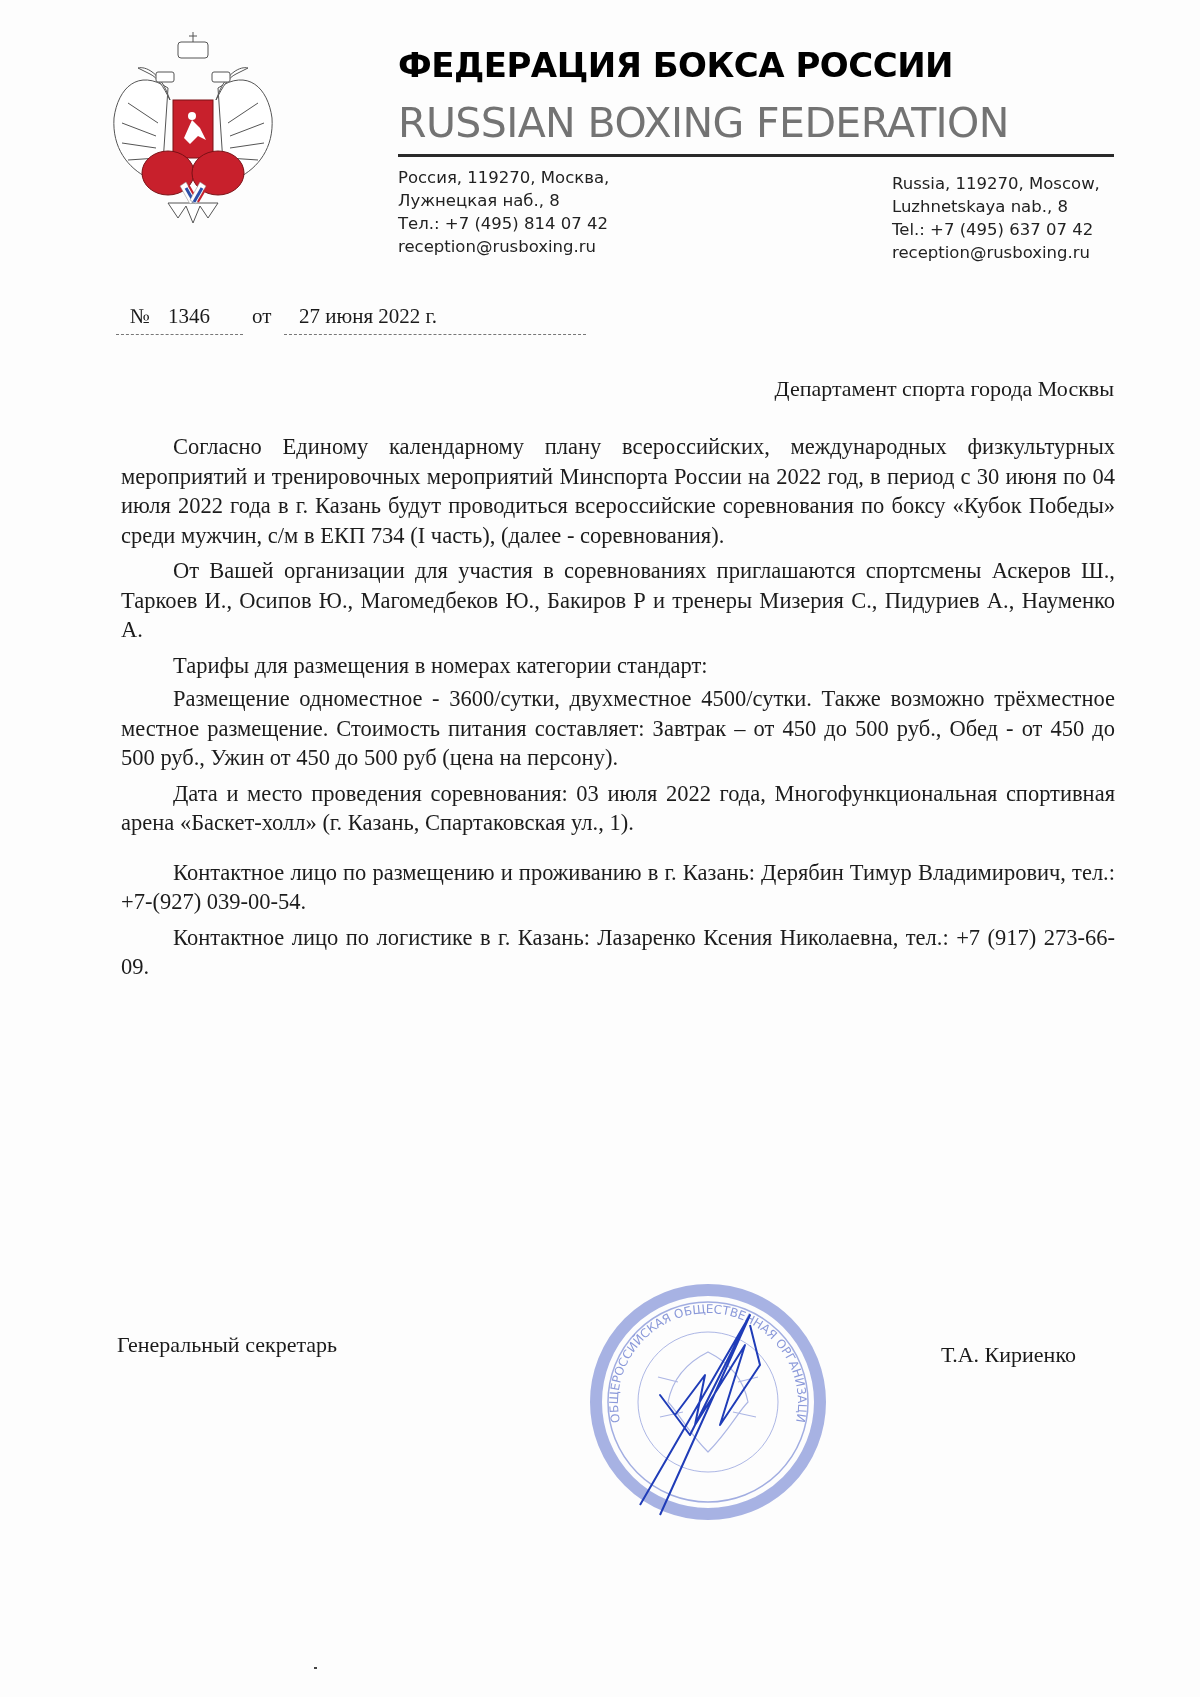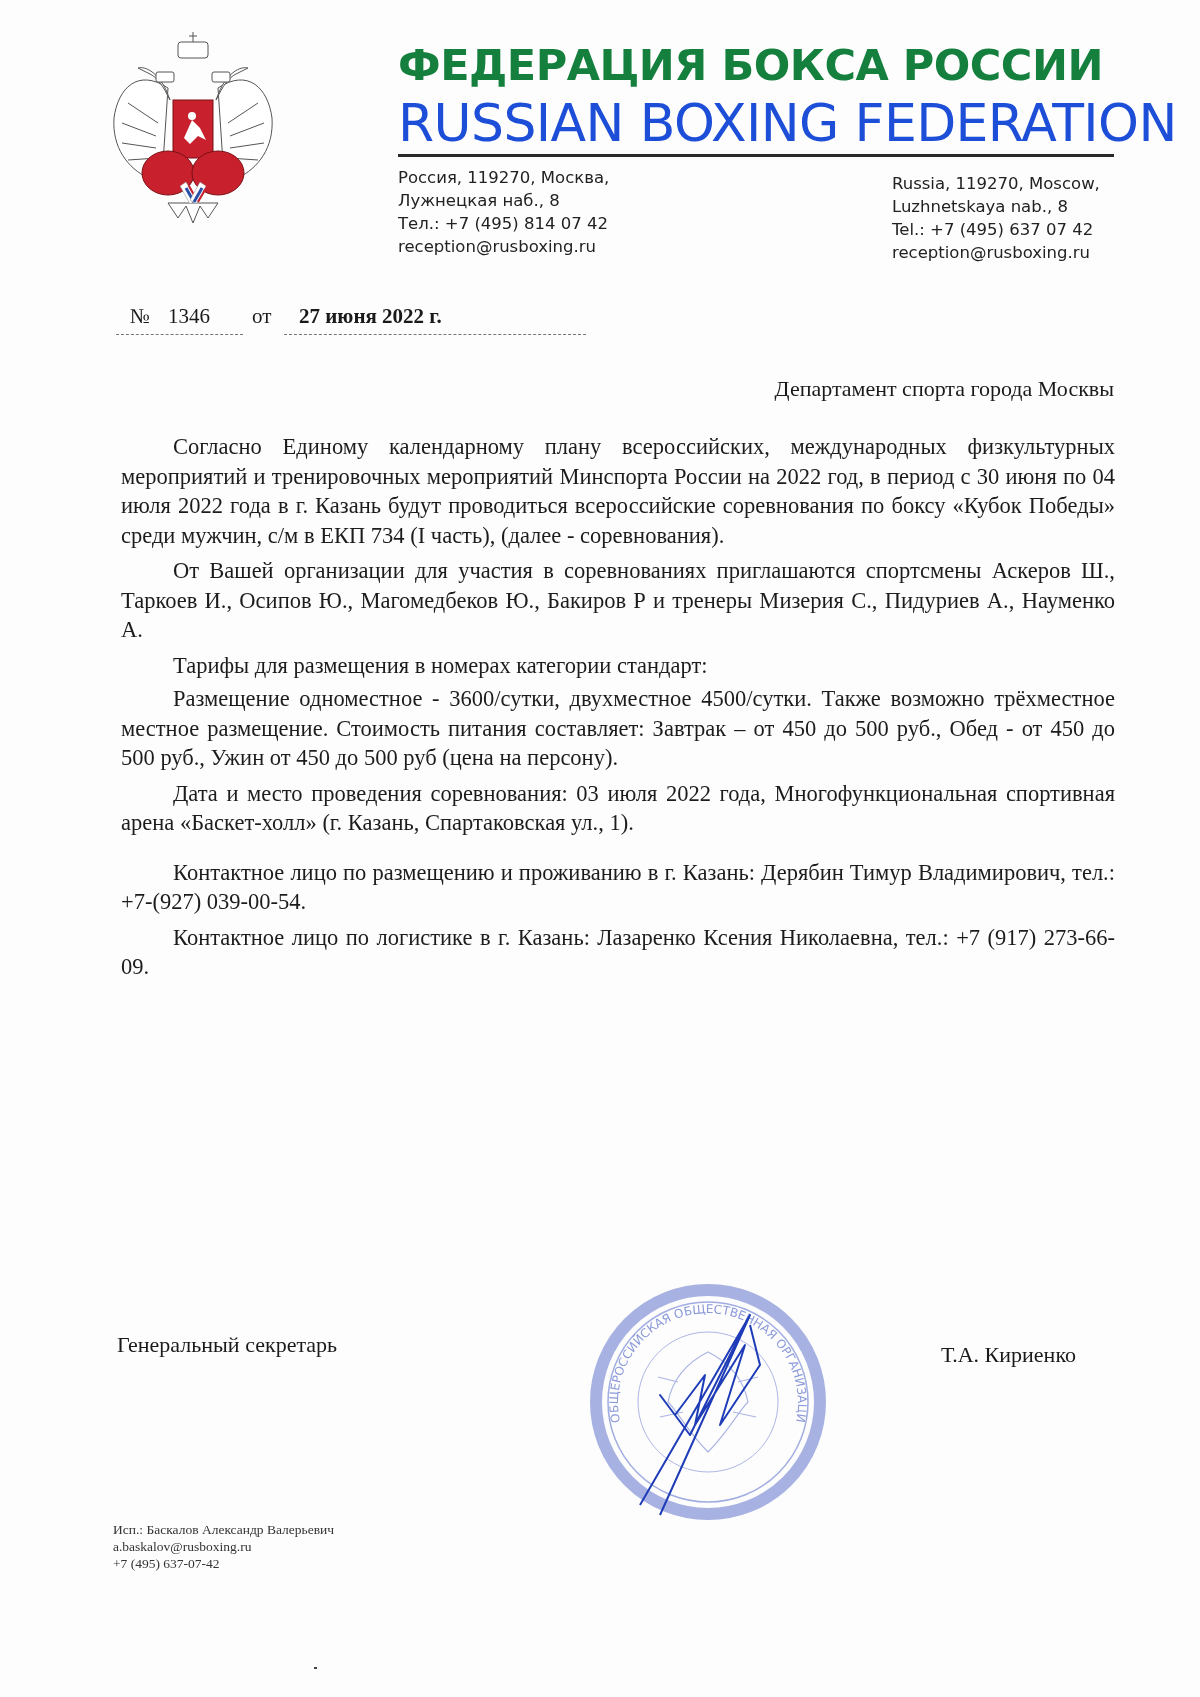--- a/index.html
+++ b/index.html
@@ -8,7 +8,7 @@
 
   
   .emblem { position: absolute; left: 108px; top: 28px; width: 170px; height: 200px; }
-  .org-ru { position: absolute; left: 398px; top: 40px; width: 720px; font-family: "DejaVu Sans", sans-serif; font-weight: bold; font-size: 43px; letter-spacing: -0.5px; color: #15803d; line-height: 50px; white-space: nowrap; }
+  .org-ru { position: absolute; left: 398px; top: 40px; width: 720px; font-family: "DejaVu Sans", sans-serif; font-weight: bold; font-size: 34px; letter-spacing: -0.5px; color: #000000; line-height: 50px; white-space: nowrap; }
   .org-en { position: absolute; left: 398px; top: 98px; width: 720px; font-family: "DejaVu Sans", sans-serif; font-size: 52px; letter-spacing: -0.6px; color: #1d4ed8; line-height: 50px; white-space: nowrap; }
   .header-rule { position: absolute; left: 398px; top: 154px; width: 716px; height: 3px; background: #2a2a2a; }
   .addr { position: absolute; font-family: "DejaVu Sans", sans-serif; font-size: 16.5px; line-height: 23px; color: #222; }

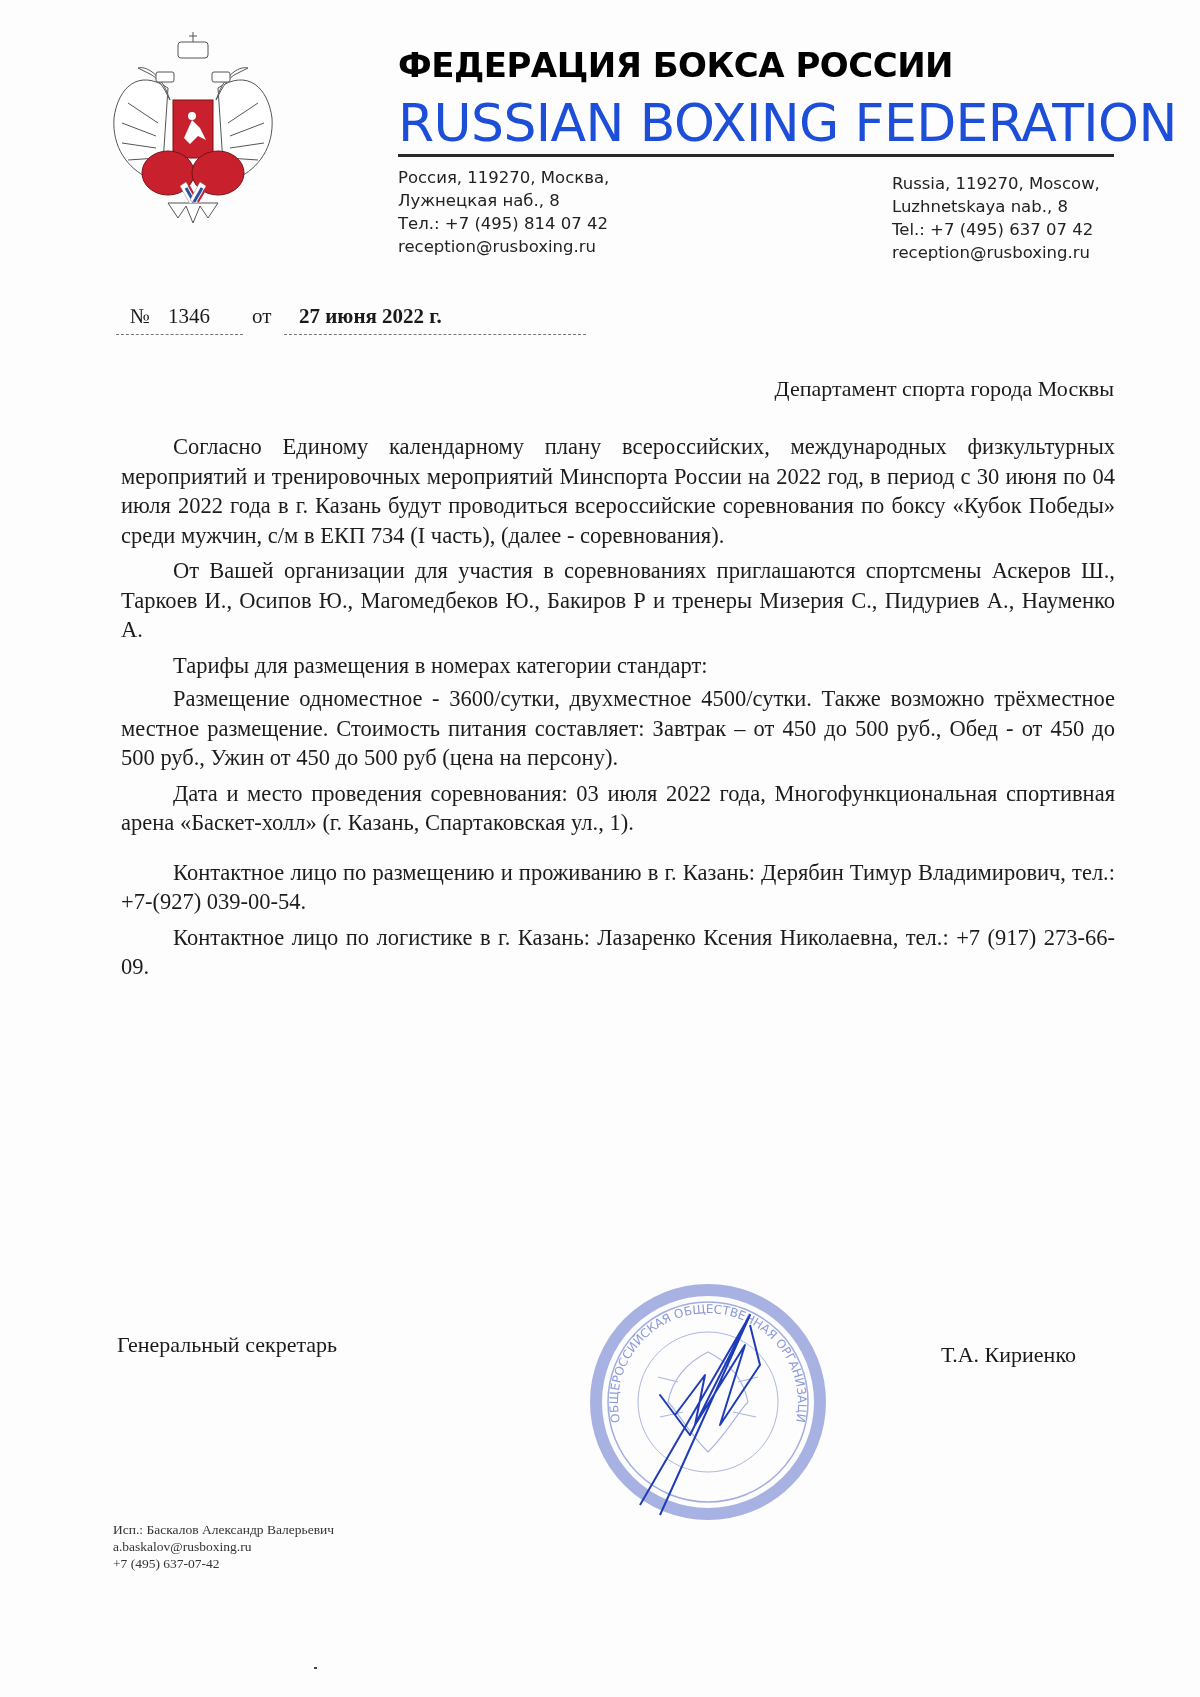--- a/index.html
+++ b/index.html
@@ -9,7 +9,7 @@
   
   .emblem { position: absolute; left: 108px; top: 28px; width: 170px; height: 200px; }
   .org-ru { position: absolute; left: 398px; top: 40px; width: 720px; font-family: "DejaVu Sans", sans-serif; font-weight: bold; font-size: 34px; letter-spacing: -0.5px; color: #000000; line-height: 50px; white-space: nowrap; }
-  .org-en { position: absolute; left: 398px; top: 98px; width: 720px; font-family: "DejaVu Sans", sans-serif; font-size: 52px; letter-spacing: -0.6px; color: #1d4ed8; line-height: 50px; white-space: nowrap; }
+  .org-en { position: absolute; left: 398px; top: 98px; width: 720px; font-family: "DejaVu Sans", sans-serif; font-size: 41px; letter-spacing: -0.6px; color: #737373; line-height: 50px; white-space: nowrap; }
   .header-rule { position: absolute; left: 398px; top: 154px; width: 716px; height: 3px; background: #2a2a2a; }
   .addr { position: absolute; font-family: "DejaVu Sans", sans-serif; font-size: 16.5px; line-height: 23px; color: #222; }
   .addr-ru { left: 398px; top: 166px; }

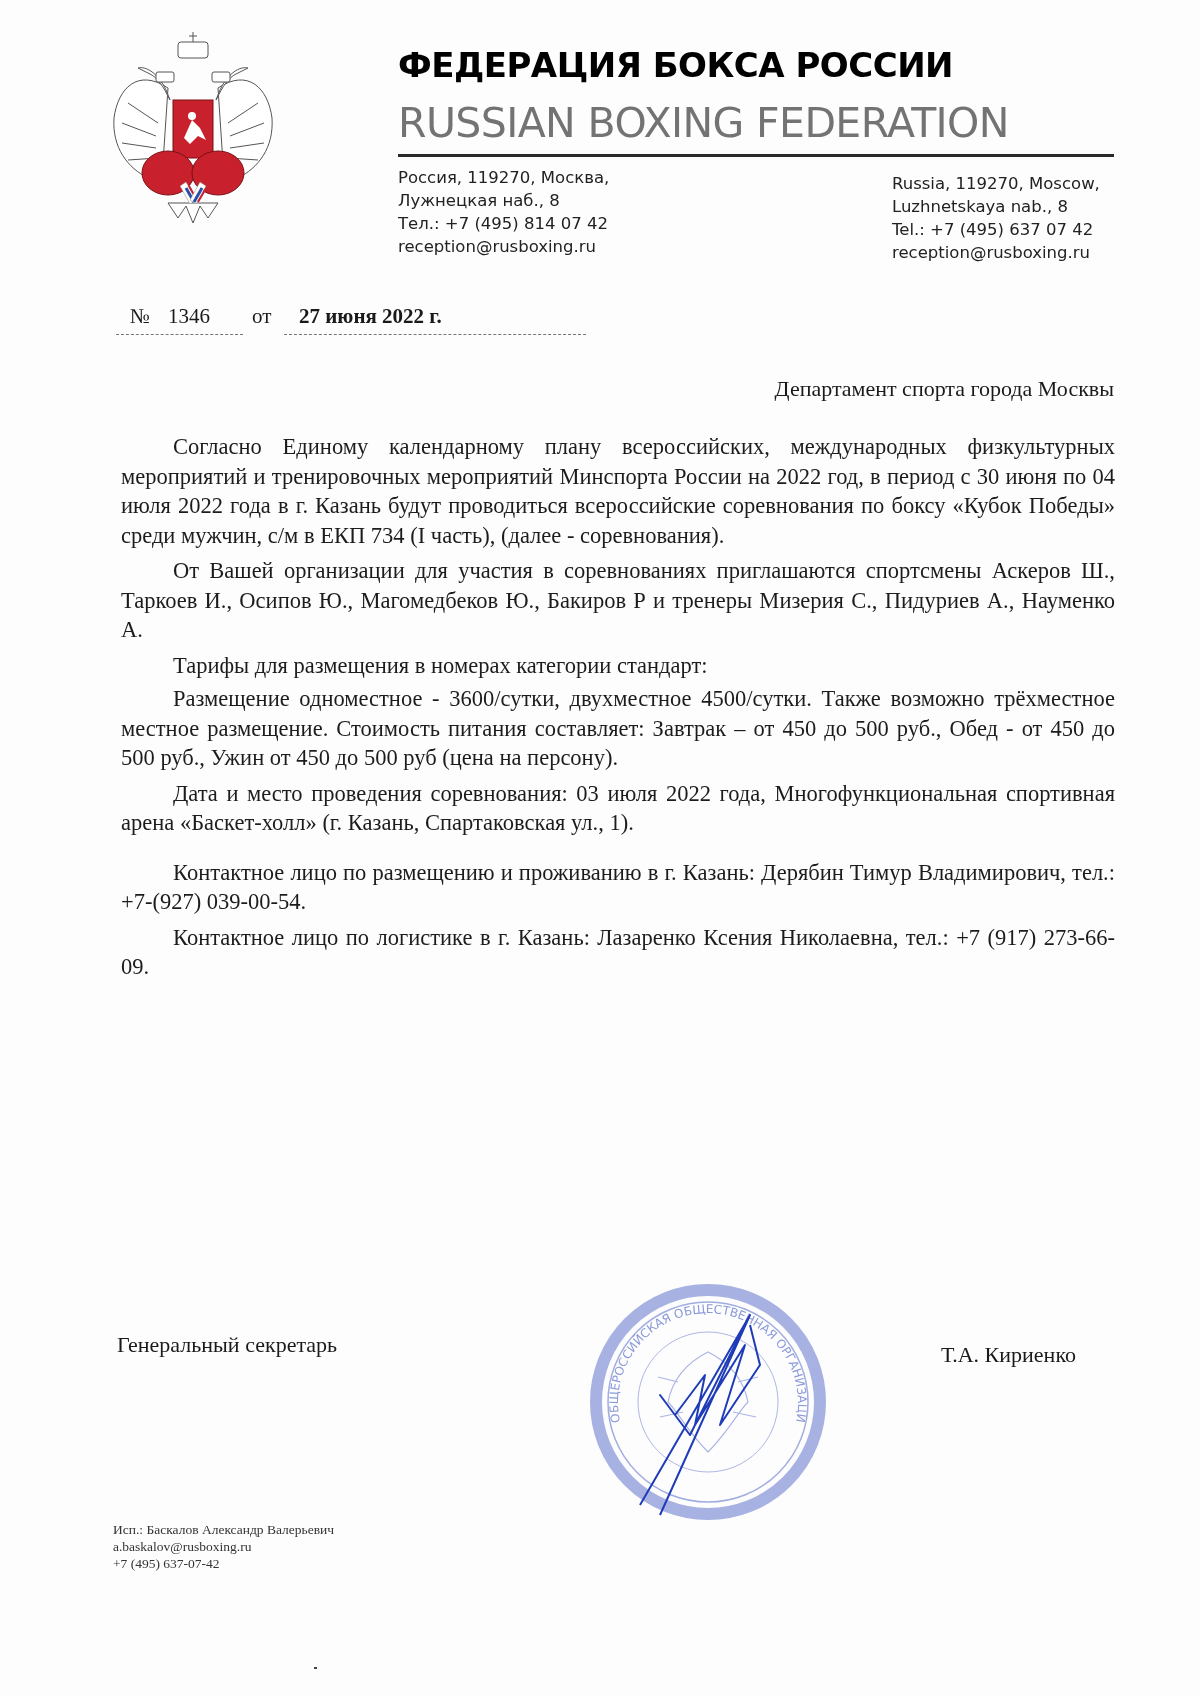--- a/index.html
+++ b/index.html
@@ -22,7 +22,7 @@
   .reg .no-val { position: absolute; left: 52px; top: 0; }
   .reg .line1 { position: absolute; left: 0; top: 30px; width: 127px; border-top: 1px dashed #777; }
   .reg .ot { position: absolute; left: 136px; top: 0; }
-  .reg .date { position: absolute; left: 183px; top: 0; white-space: nowrap; font-weight: bold; }
+  .reg .date { position: absolute; left: 183px; top: 0; white-space: nowrap; }
   .reg .line2 { position: absolute; left: 168px; top: 30px; width: 302px; border-top: 1px dashed #777; }
 
   .addressee { position: absolute; right: 86px; top: 376px; font-family: "Liberation Serif", serif; font-size: 22px; white-space: nowrap; }

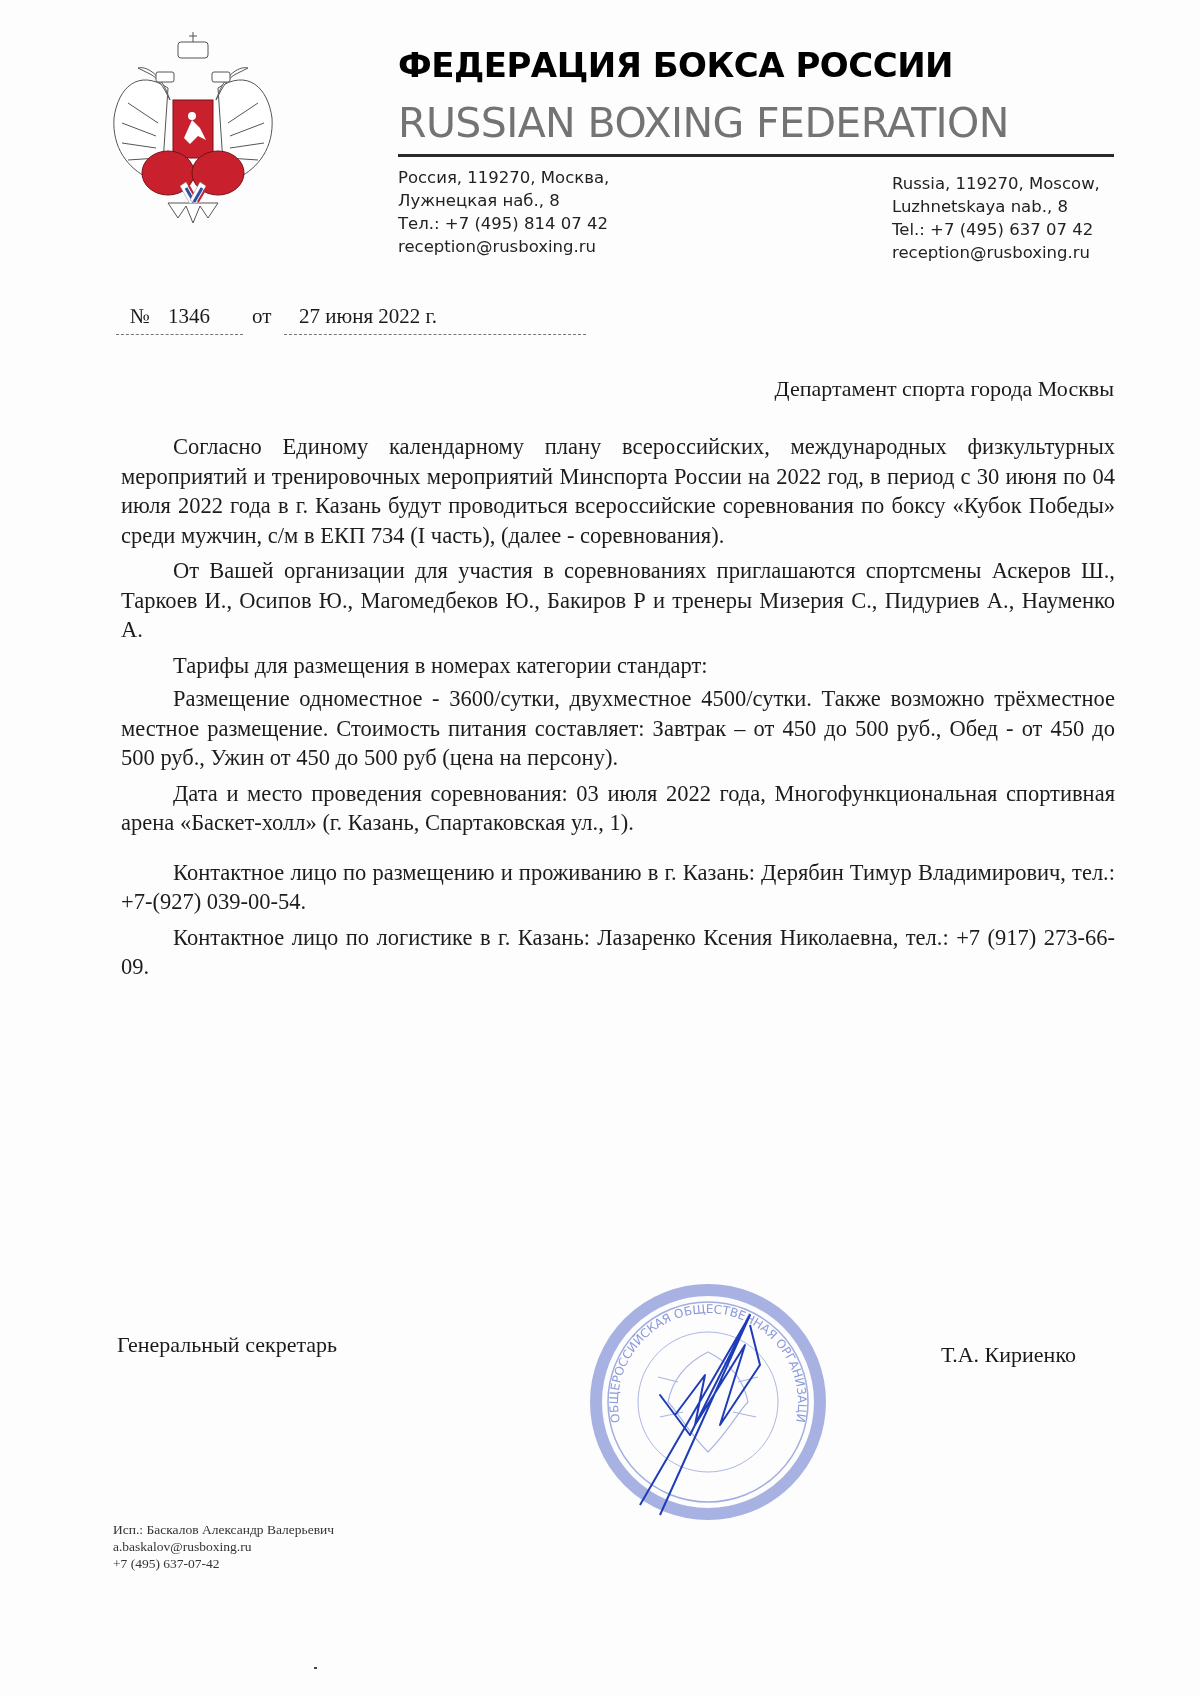--- a/index.html
+++ b/index.html
@@ -143,11 +143,6 @@
 
   <div class="sig-name">Т.А. Кириенко</div>
 
-  <div class="exec">
-    <div>Исп.: Баскалов Александр Валерьевич</div>
-    <div>a.baskalov@rusboxing.ru</div>
-    <div>+7 (495) 637-07-42</div>
-  </div>
 
   <div class="speck" style="left:314px; top:1667px;"></div>
 </div>

